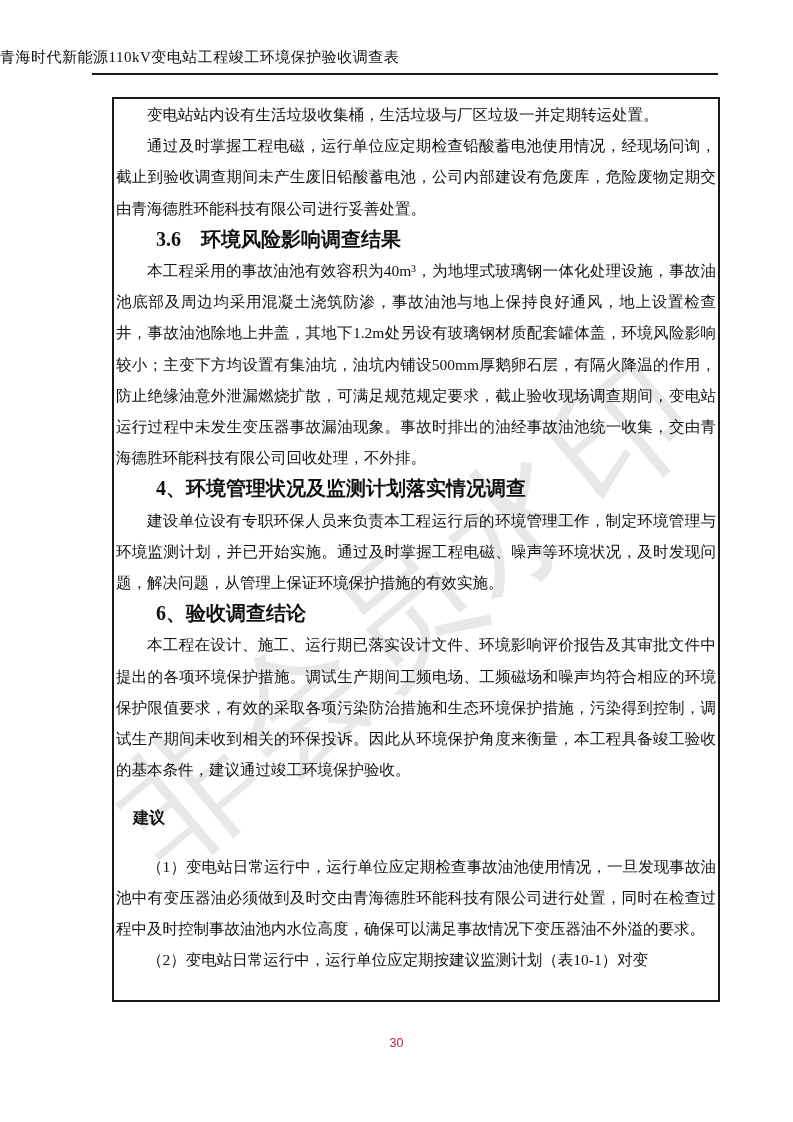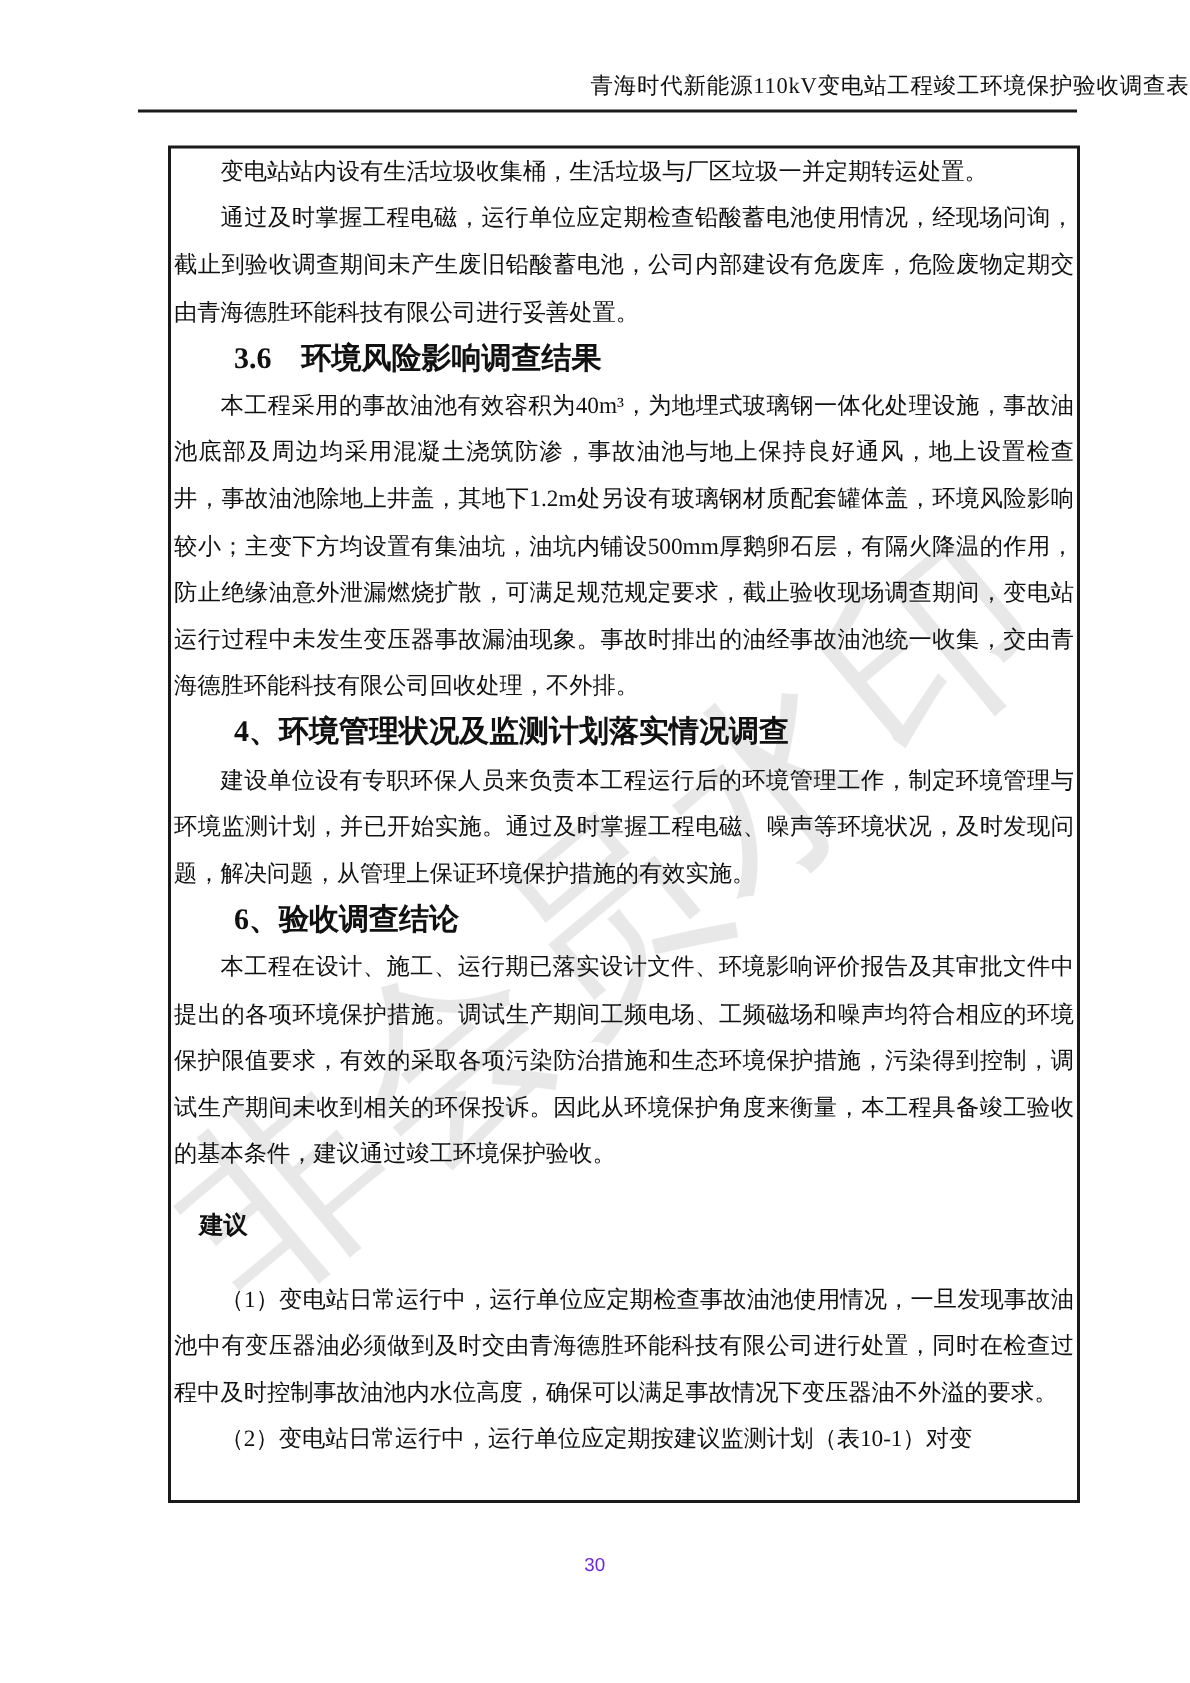--- a/index.html
+++ b/index.html
@@ -20,7 +20,7 @@
     top: 48px;
     left: 0;
     width: 100%;
-    text-align: right;
+    text-align: left;
     font-size: 15px;
     letter-spacing: 0.5px;
     z-index: 2;

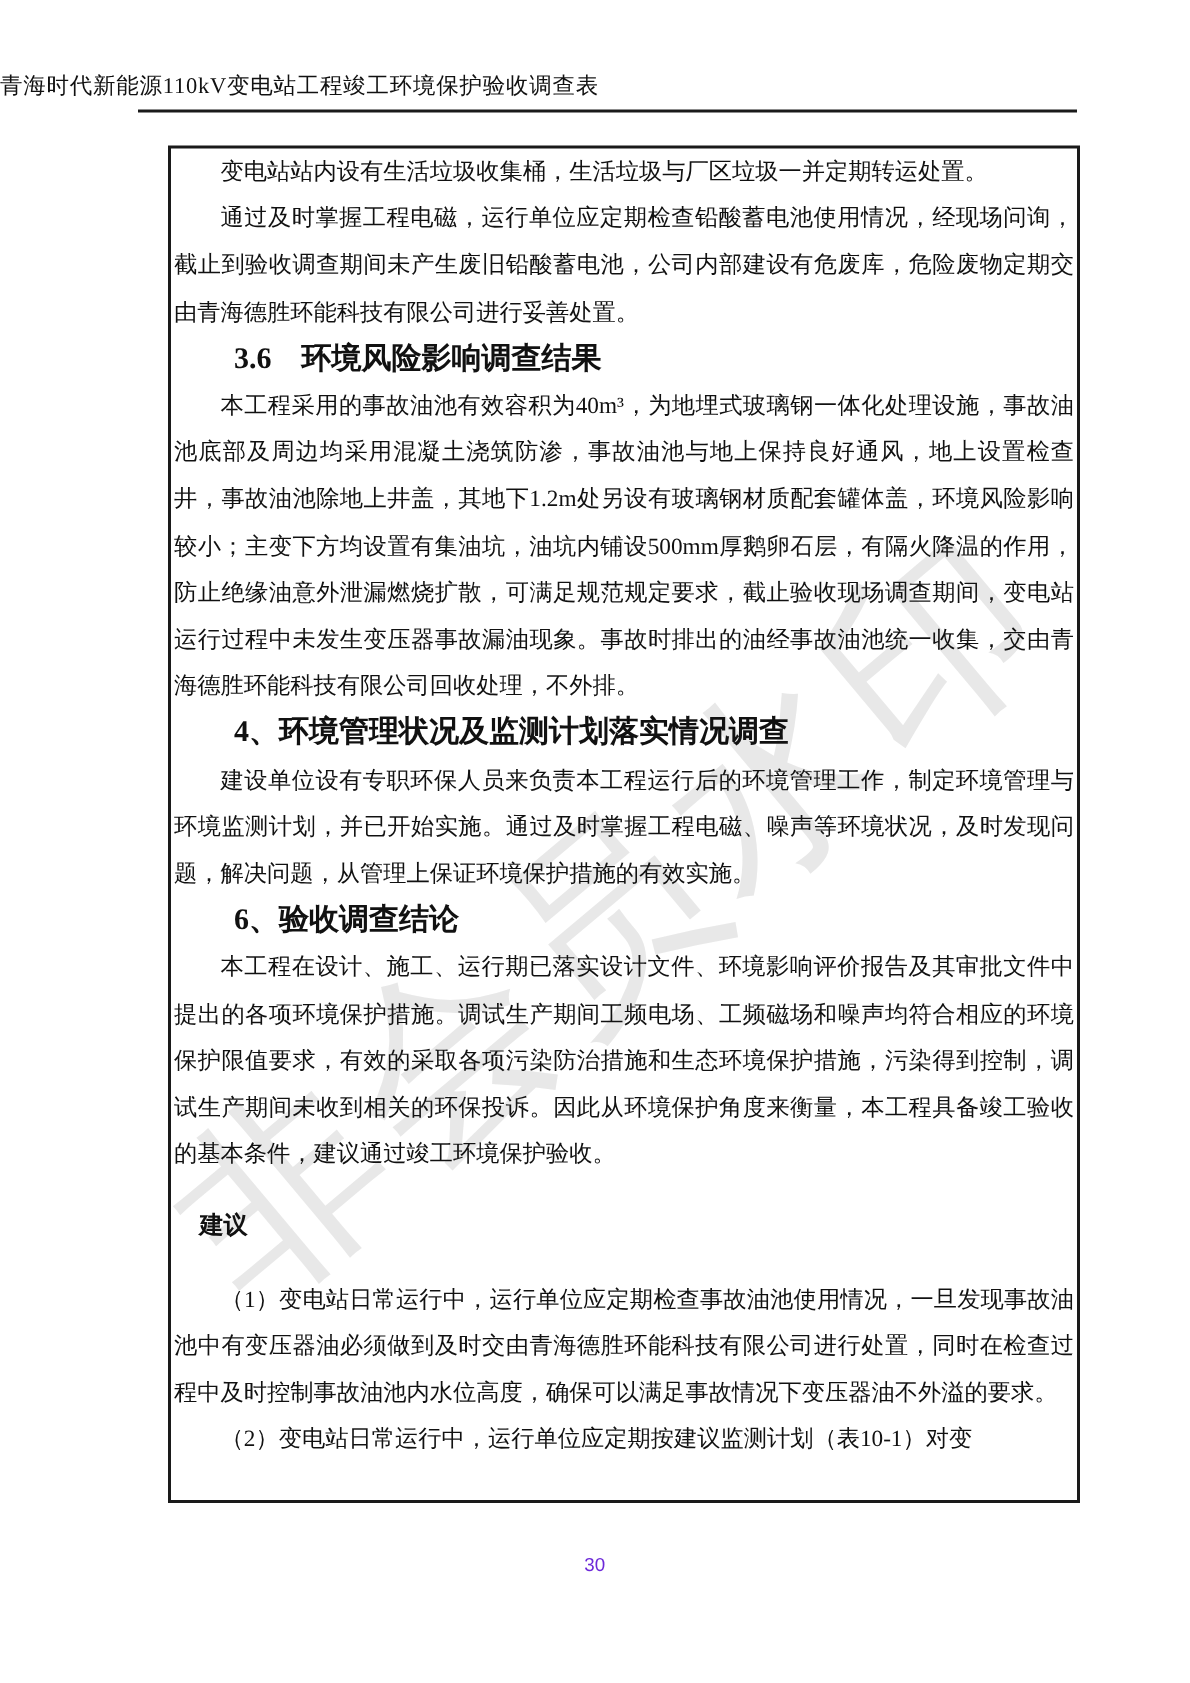--- a/index.html
+++ b/index.html
@@ -91,7 +91,7 @@
     width: 100%;
     text-align: center;
     font-size: 12.5px;
-    color: #6d28d9;
+    color: #be185d;
     z-index: 2;
     font-family: "Liberation Sans", "DejaVu Sans", sans-serif;
   }

